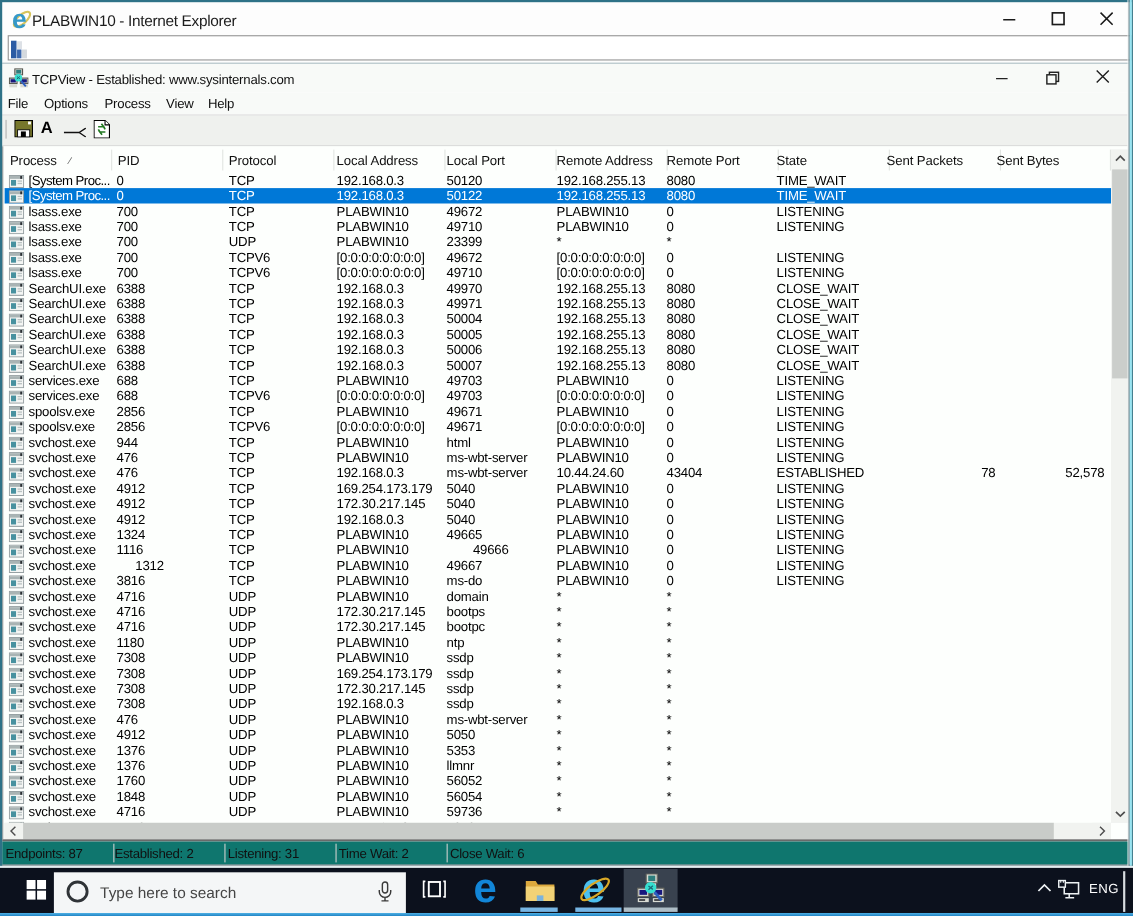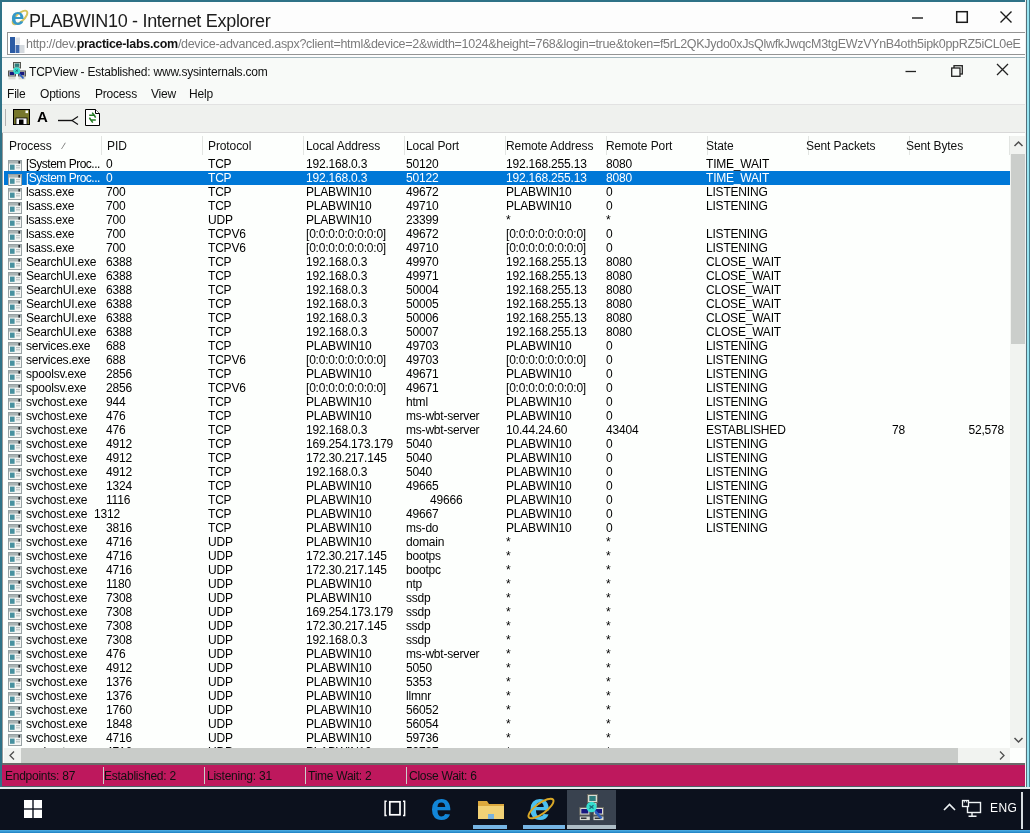--- a/index.html
+++ b/index.html
@@ -14,7 +14,7 @@
 #ie-bottom{left:0;top:786px;width:1030px;height:1px;background:#4a5e66;}
 #gap{left:0;top:787px;width:1030px;height:3px;background:#e4ecef;}
 #ie-title{left:2px;top:2px;width:1023px;height:29px;background:#fdfdfd;}
-#ie-title .txt{position:absolute;left:27px;top:9px;font-size:18px;color:#1c1c1c;letter-spacing:-0.3px;}
+#ie-title .txt{position:absolute;left:27px;top:9px;font-size:14px;color:#1c1c1c;letter-spacing:-0.3px;}
 #addr-row{left:2px;top:31px;width:1023px;height:26px;background:#fdfdfd;}
 #addr-field{position:absolute;left:5px;top:1px;width:1022px;height:23px;background:#fff;border:1px solid #949494;}
 #url{position:absolute;left:18px;top:4px;font-size:12.5px;color:#7b7b7b;white-space:nowrap;letter-spacing:-0.3px;}

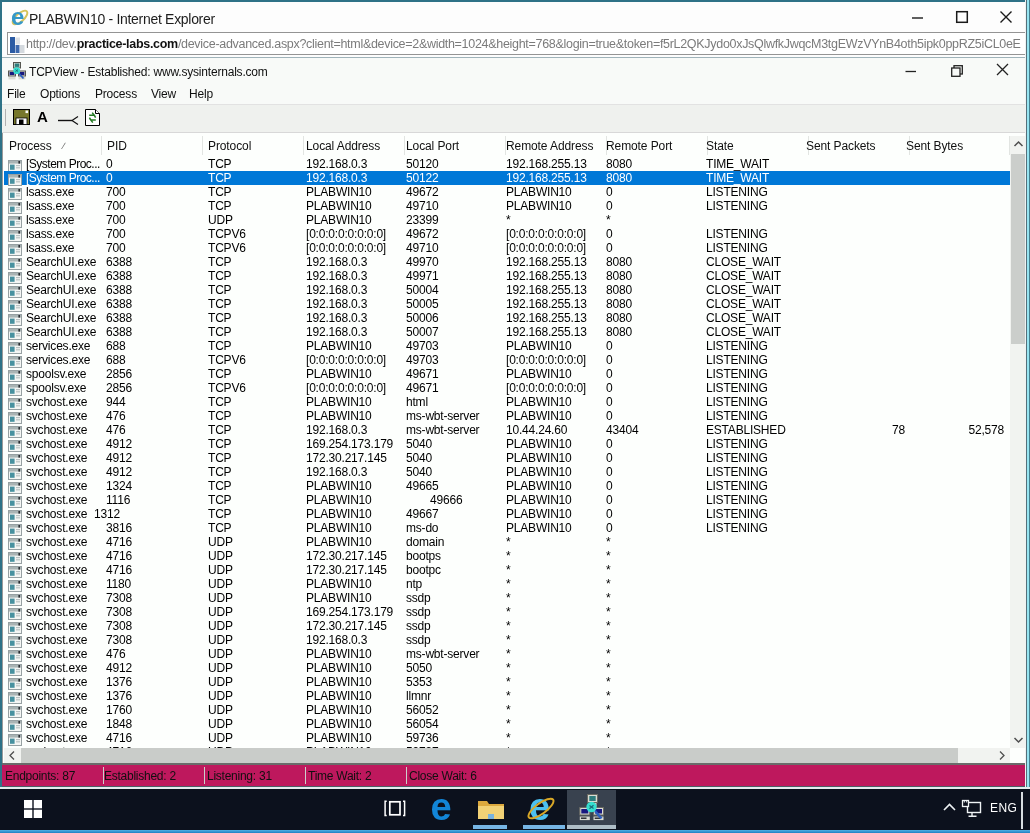--- a/index.html
+++ b/index.html
@@ -88,7 +88,6 @@
         <rect x="6.5" y="9" width="4" height="8" fill="#3c68ae"></rect>
         <rect x="11" y="9" width="4.5" height="8" fill="#d4d9de"></rect>
       </svg>
-    <div id="url">http://dev.<span class="dom">practice-labs.com</span>/device-advanced.aspx?client=html&amp;device=2&amp;width=1024&amp;height=768&amp;login=true&amp;token=f5rL2QKJydo0xJsQlwfkJwqcM3tgEWzVYnB4oth5ipk0ppRZ5iCL0eE</div>
   </div>
 </div>
 <div class="abs" id="tv-topline"></div>

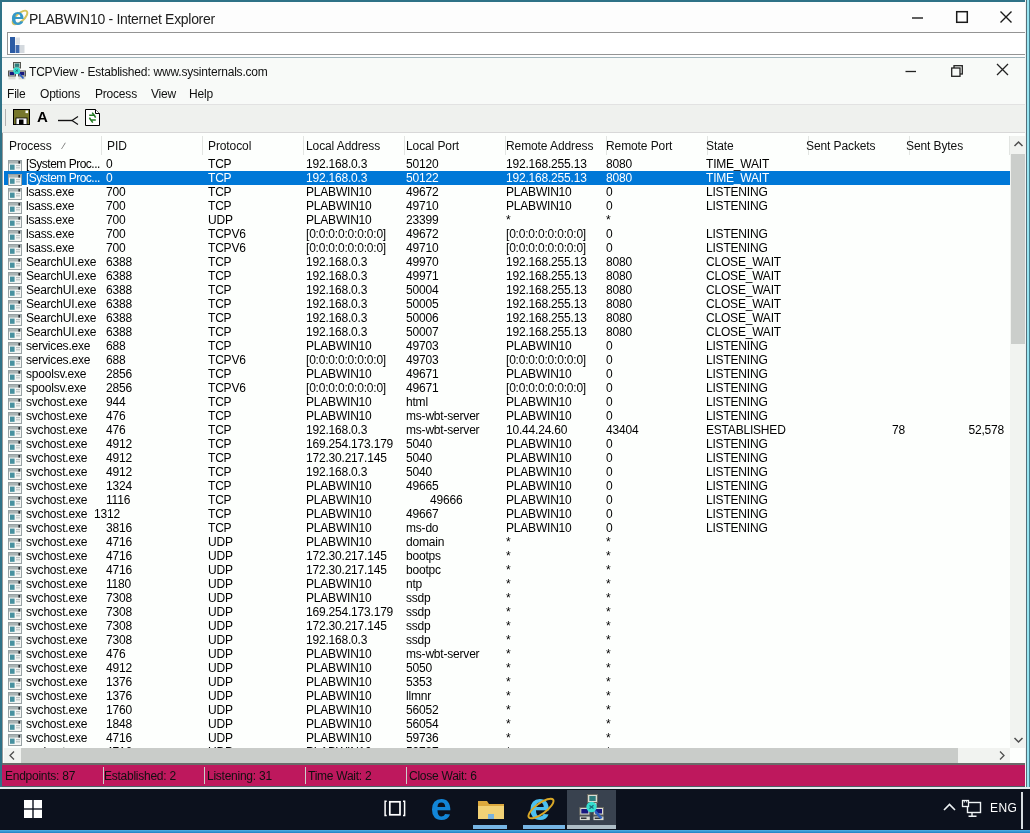--- a/index.html
+++ b/index.html
@@ -608,7 +608,7 @@
             <rect x="8" y="7.2" width="4" height="1.2" fill="#b9c2c2"></rect>
           </svg></i>
         <b style="left:22px">svchost.exe</b>
-        <b style="left:90px">1312</b>
+        <b style="left:119px">1312</b>
         <b style="left:204px">TCP</b>
         <b style="left:302px">PLABWIN10</b>
         <b style="left:402px">49667</b>

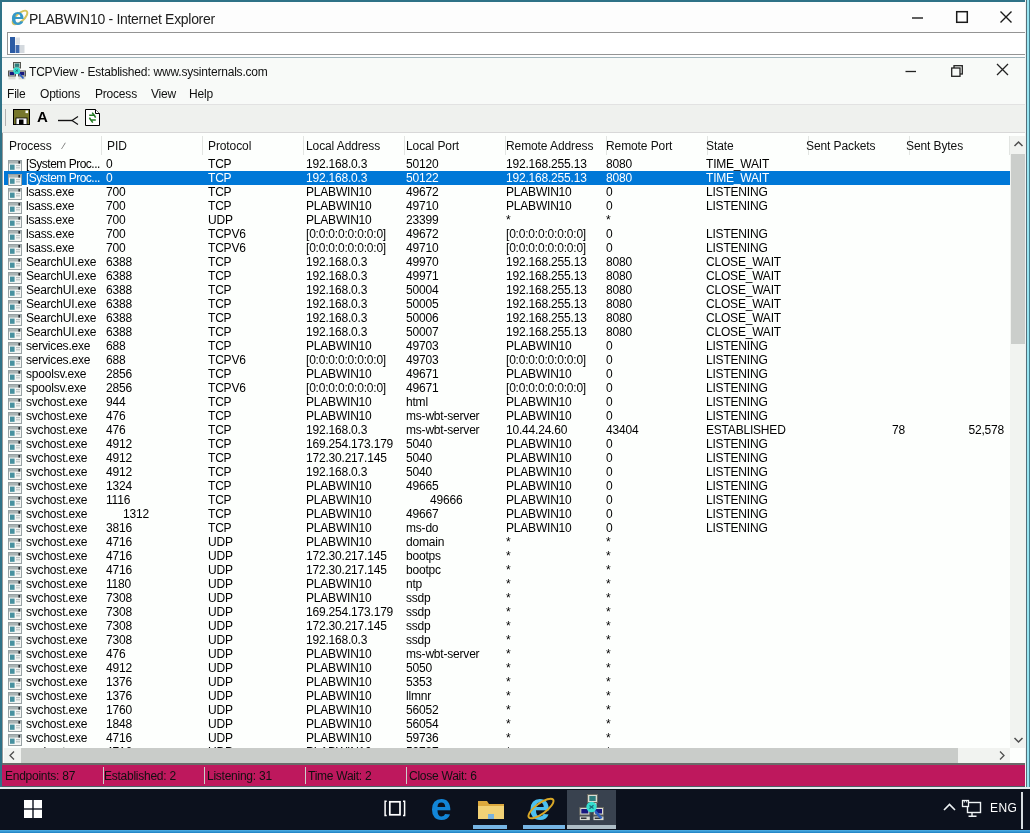--- a/index.html
+++ b/index.html
@@ -50,7 +50,7 @@
 #hsb .th{position:absolute;left:17px;top:0px;width:937px;height:15px;background:#c9ccc9;}
 .sbtn{position:absolute;background:#f1f3f0;}
 
-#status{left:2px;top:765px;width:1024px;height:21px;background:#be185d;}
+#status{left:2px;top:765px;width:1024px;height:21px;background:#0f766e;}
 #status b{position:absolute;top:4px;font-size:12px;font-weight:400;color:#101010;letter-spacing:-0.25px;}
 #status u{position:absolute;top:2px;width:1px;height:17px;background:#cdd0cd;}
 

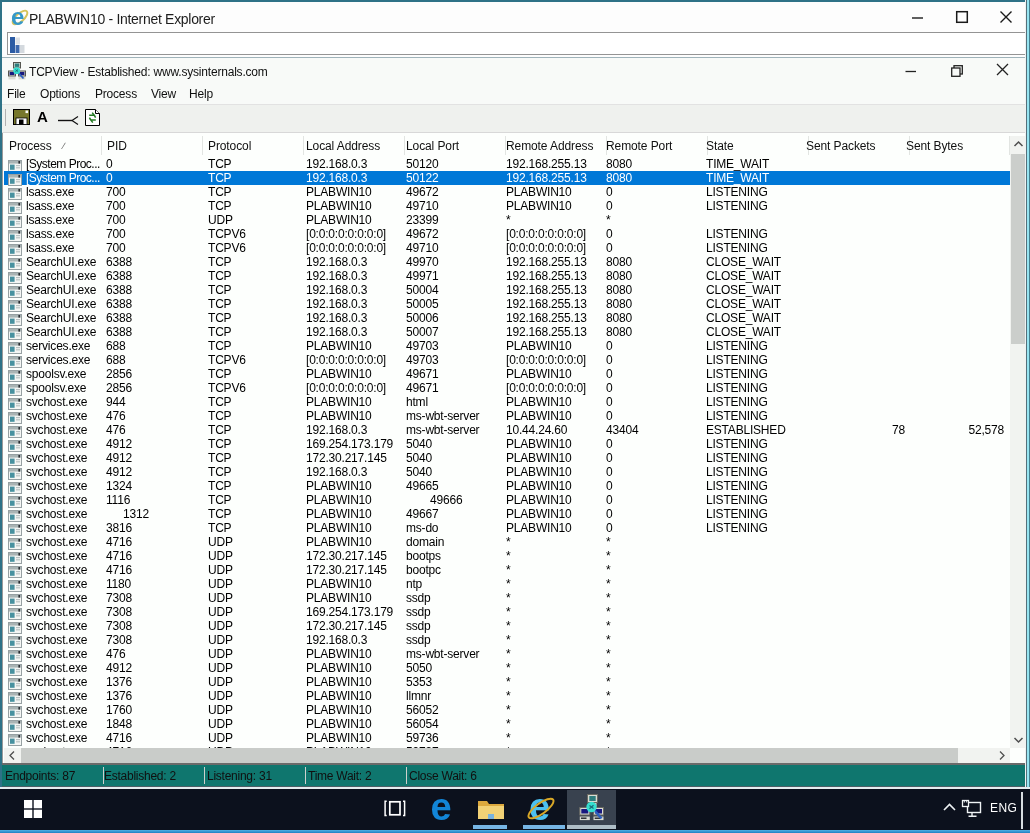--- a/index.html
+++ b/index.html
@@ -970,6 +970,16 @@
       <rect x="0" y="9.7" width="8.3" height="8.3" fill="#fff"></rect>
       <rect x="9.7" y="9.7" width="8.3" height="8.3" fill="#fff"></rect>
     </svg>
+  <div id="search">
+    <svg class="abs" style="left:11px;top:7px" width="21" height="21" viewBox="0 0 21 21">
+        <circle cx="10.5" cy="10.5" r="8.7" fill="none" stroke="#2f3337" stroke-width="2.6"></circle>
+      </svg>
+    <span class="t">Type here to search</span>
+    <svg class="abs" style="left:294px;top:8px" width="14" height="19" viewBox="0 0 14 19">
+        <rect x="4.6" y="0.8" width="4.8" height="10" rx="2.4" fill="none" stroke="#3a3a3a" stroke-width="1.3"></rect>
+        <path d="M1.8 8 v1.6 a5.2 5.2 0 0 0 10.4 0 V8 M7 15 v3 M3.8 18 h6.4" fill="none" stroke="#3a3a3a" stroke-width="1.3"></path>
+      </svg>
+  </div>
   <svg class="abs" style="left:382px;top:11px" width="24" height="17" viewBox="0 0 24 17">
       <rect x="7.8" y="1.8" width="10.2" height="13" fill="none" stroke="#fff" stroke-width="1.7"></rect>
       <path d="M4.7 1.2 h-1.6 v14.2 h1.6 M21 1.2 h1.6 v14.2 h-1.6" fill="none" stroke="#fff" stroke-width="1.5"></path>

